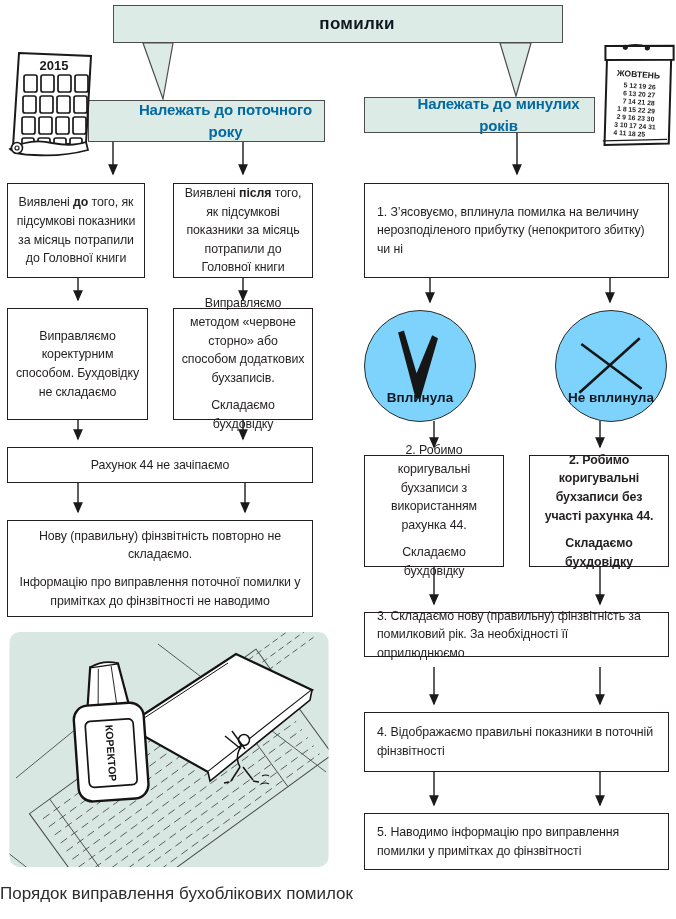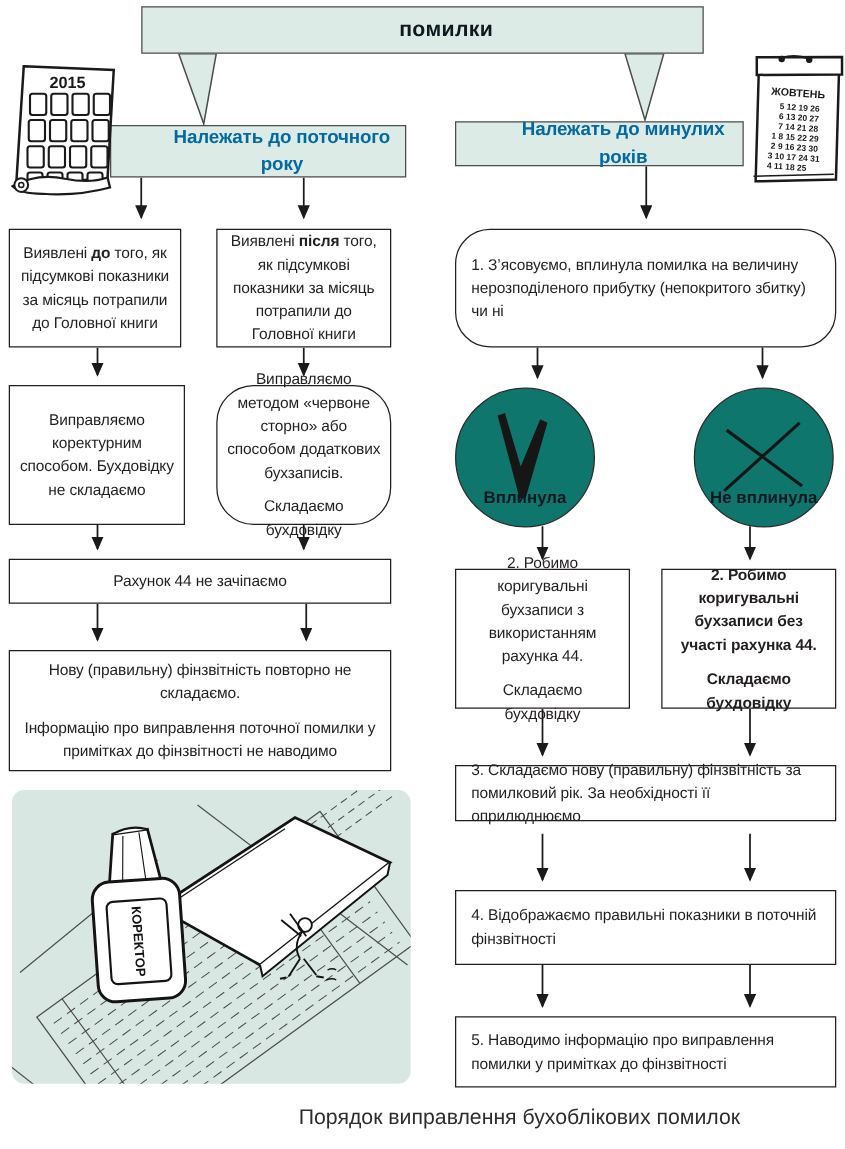--- a/index.html
+++ b/index.html
@@ -154,7 +154,7 @@
     <div class="p">Інформацію про виправлення поточної помилки у примітках до фінзвітності не наводимо</div>
   </div>
 
-  <div class="box la" style="left:364px;top:183px;width:305px;height:95px;border-radius:28px;">
+  <div class="box la" style="left:364px;top:183px;width:305px;height:95px;">
     <span>1. З’ясовуємо, вплинула помилка на величину нерозподіленого прибутку (непокритого збитку) чи ні</span>
   </div>
 

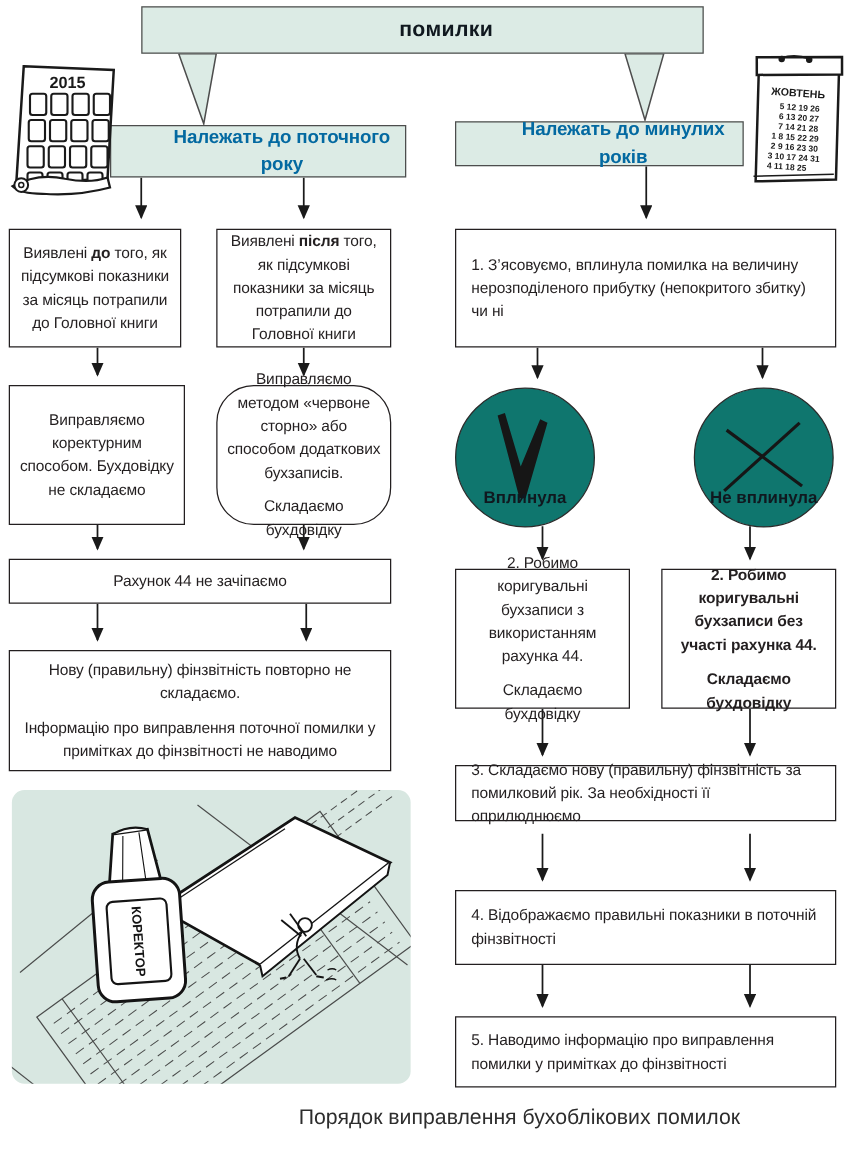--- a/index.html
+++ b/index.html
@@ -142,7 +142,7 @@
   <div class="box" style="left:7px;top:308px;width:141px;height:112px;">
     <div class="p">Виправляємо коректурним способом. Бухдовідку не складаємо</div>
   </div>
-  <div class="box" style="left:173px;top:308px;width:140px;height:112px;border-radius:30px;">
+  <div class="box" style="left:173px;top:308px;width:140px;height:112px;">
     <div class="p">Виправляємо методом «червоне сторно» або способом додаткових бухзаписів.</div>
     <div class="p">Складаємо бухдовідку</div>
   </div>

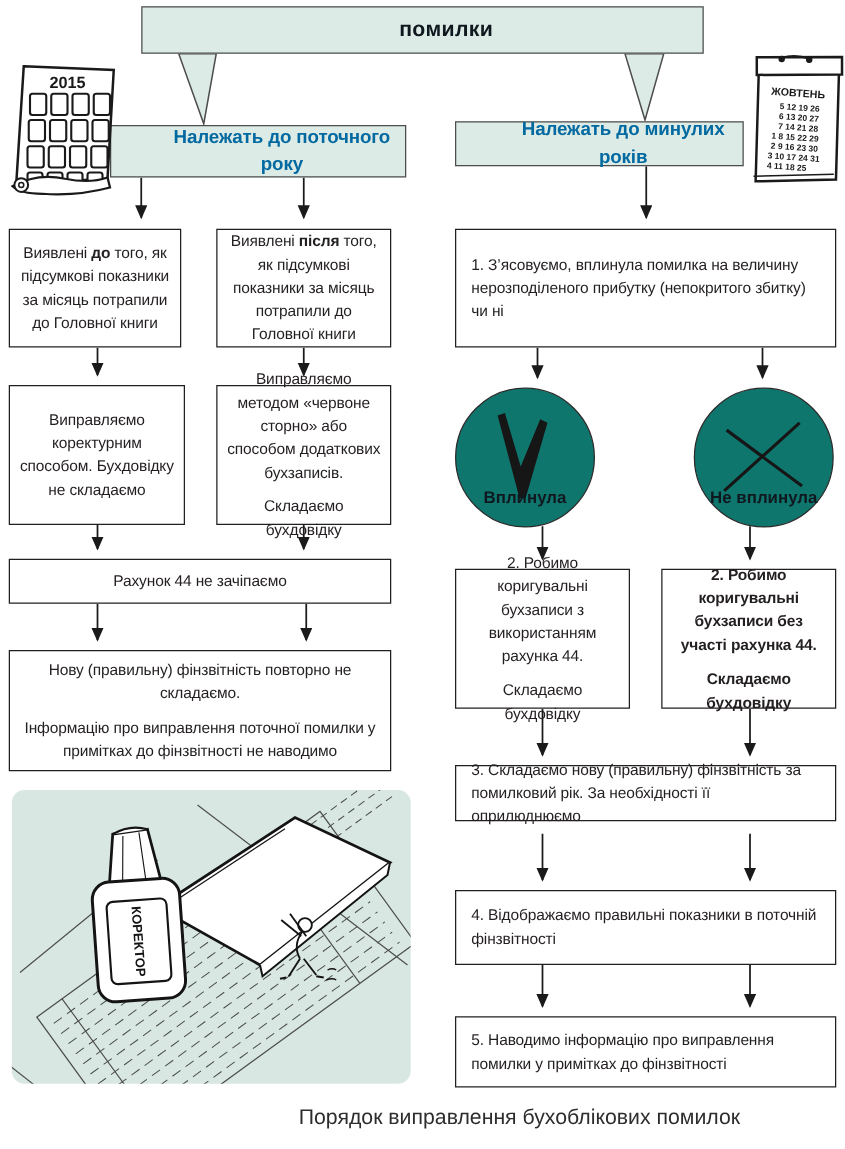--- a/index.html
+++ b/index.html
@@ -22,7 +22,7 @@
   .branch-box{font-weight:bold;font-size:15px;color:#0369a1;}
   .circle{
     position:absolute;width:112px;height:112px;border-radius:50%;
-    background:#0f766e;border:1.6px solid #2b2b2b;z-index:2;box-sizing:border-box;
+    background:#7dd3fc;border:1.6px solid #2b2b2b;z-index:2;box-sizing:border-box;
   }
   .circle .glyph{position:absolute;left:0;top:0;}
   .circle .lbl{

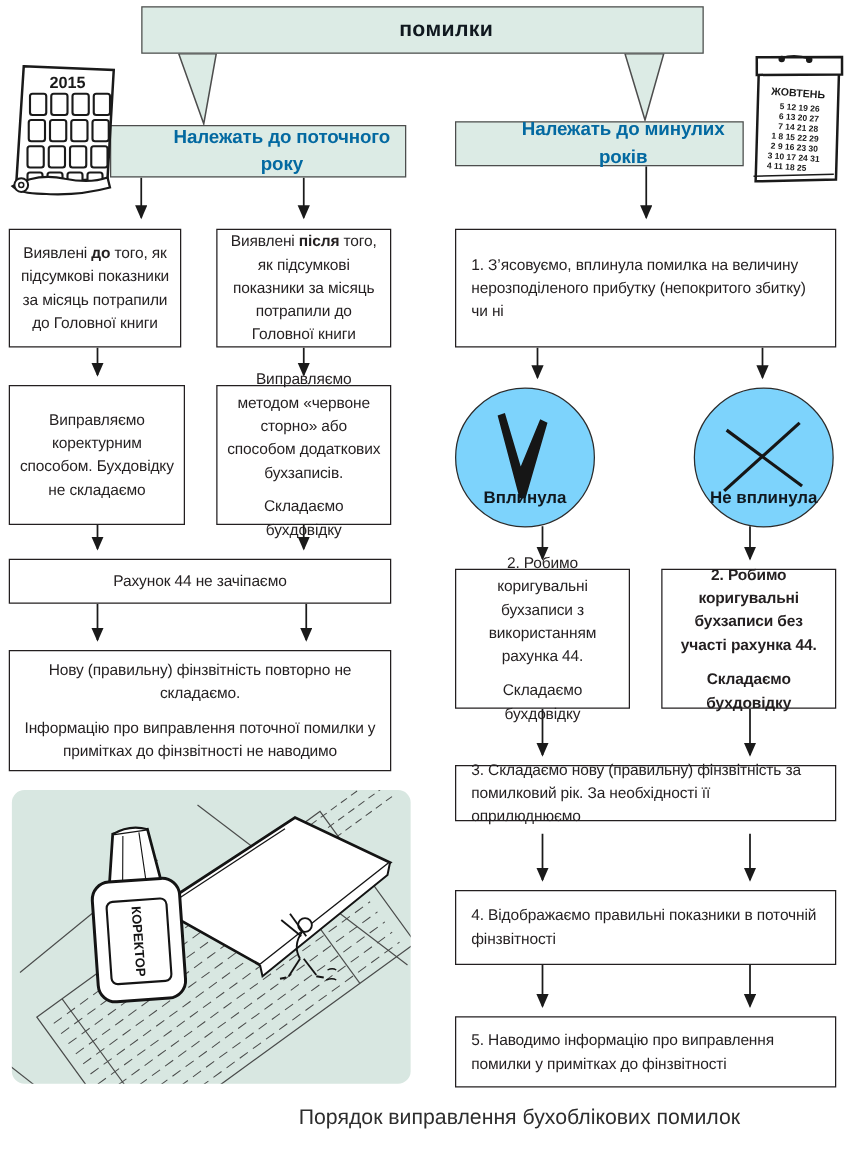--- a/index.html
+++ b/index.html
@@ -32,7 +32,7 @@
   .cal{position:absolute;z-index:3;}
   .illustration{position:absolute;left:8px;top:630px;z-index:1;}
   .caption{
-    position:absolute;left:0;top:884px;width:592px;text-align:right;
+    position:absolute;left:0;top:884px;width:592px;text-align:left;
     font-size:17px;color:#2d2d2d;z-index:2;
   }
 </style>

